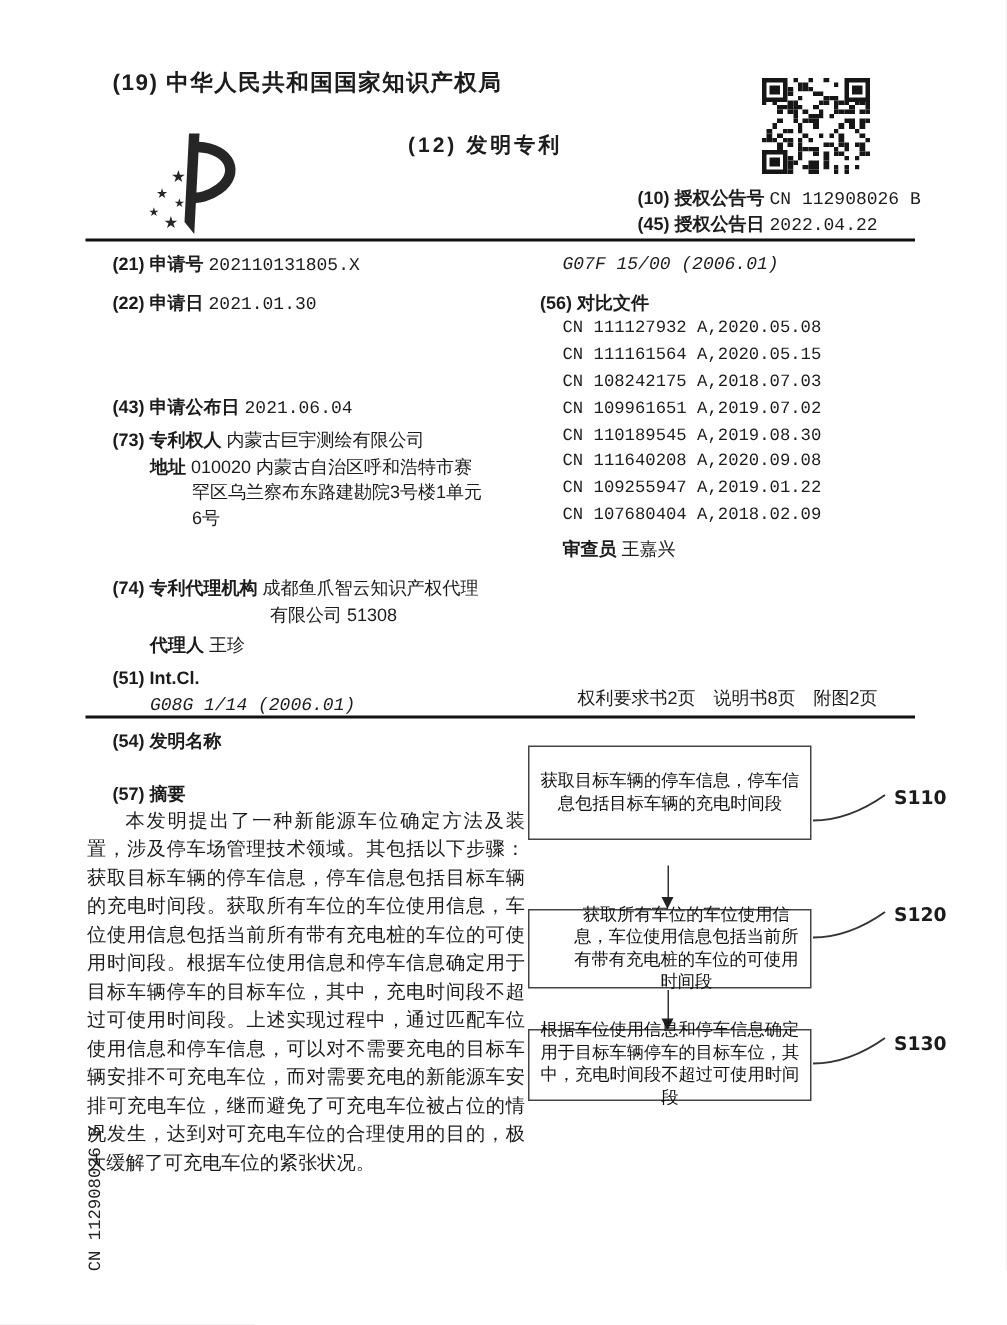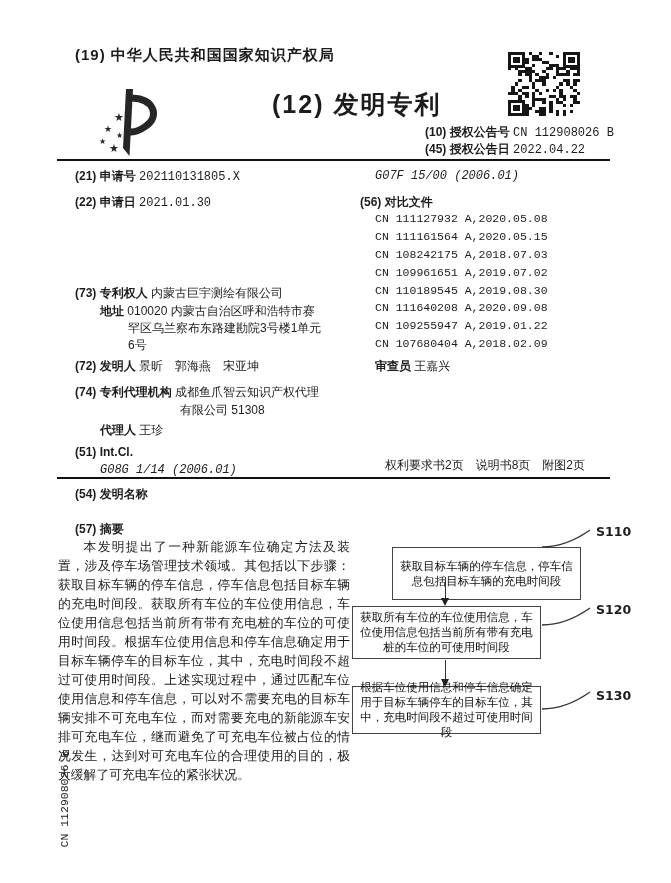--- a/index.html
+++ b/index.html
@@ -16,7 +16,7 @@
 
   
   .office-line { left:75px; top:46px; font-size:15px; font-weight:bold; letter-spacing:1px; }
-  .doc-type { left:272px; top:88px; font-size:25px; font-weight:bold; letter-spacing:2px; }
+  .doc-type { left:272px; top:88px; font-size:14px; font-weight:bold; letter-spacing:2px; }
   .grant-line { font-size:12px; white-space:nowrap; }
   .grant-line .lbl { font-weight:bold; }
   .grant-line .val { font-family:"Liberation Mono", monospace; }

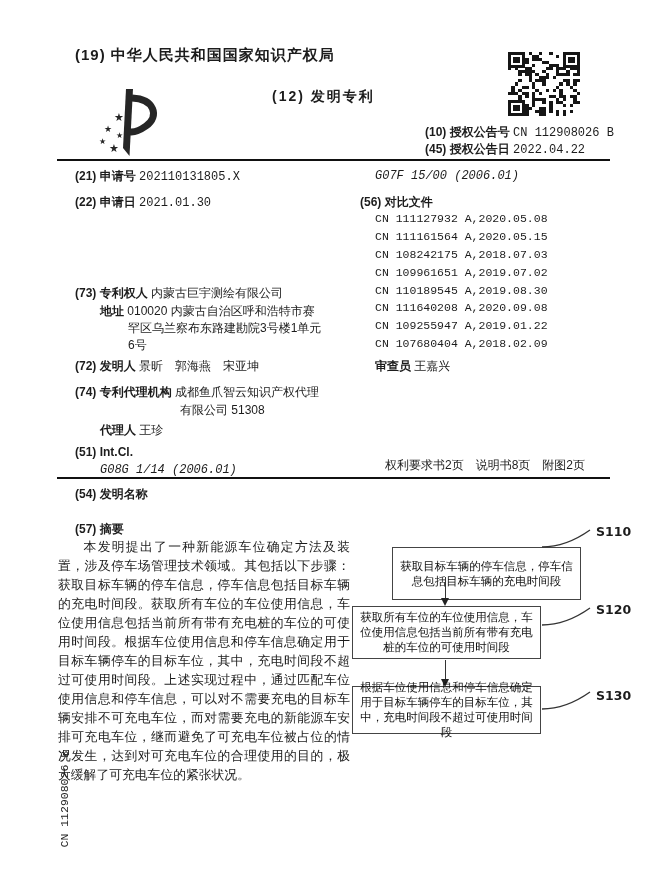--- a/index.html
+++ b/index.html
@@ -556,6 +556,10 @@
     <span class="lbl">(22) 申请日</span>
     <span class="val">2021.01.30</span>
   </div>
+  <div class="line" style="left:75px; top:263px;">
+    <span class="lbl">(43) 申请公布日</span>
+    <span class="val">2021.06.04</span>
+  </div>
   <div class="line" style="left:75px; top:285px;">
     <span class="lbl">(73) 专利权人</span>
     <span class="cn-val">内蒙古巨宇测绘有限公司</span>

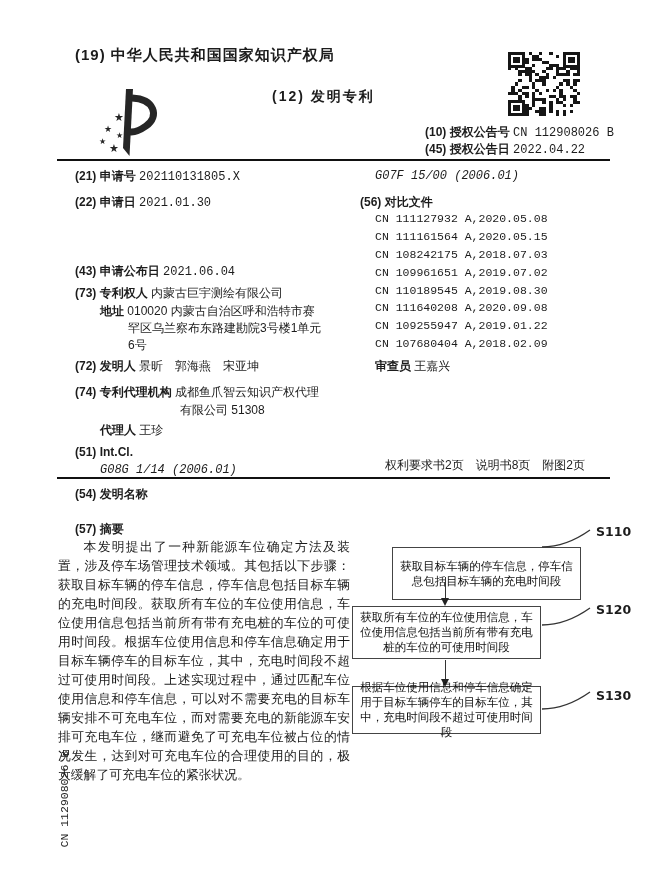--- a/index.html
+++ b/index.html
@@ -574,10 +574,6 @@
   <div class="line" style="left:128px; top:337px;">
     <span class="cn-val">6号</span>
   </div>
-  <div class="line" style="left:75px; top:358px;">
-    <span class="lbl">(72) 发明人</span>
-    <span class="cn-val">景昕　郭海燕　宋亚坤</span>
-  </div>
   <div class="line" style="left:75px; top:384px;">
     <span class="lbl">(74) 专利代理机构</span>
     <span class="cn-val">成都鱼爪智云知识产权代理</span>

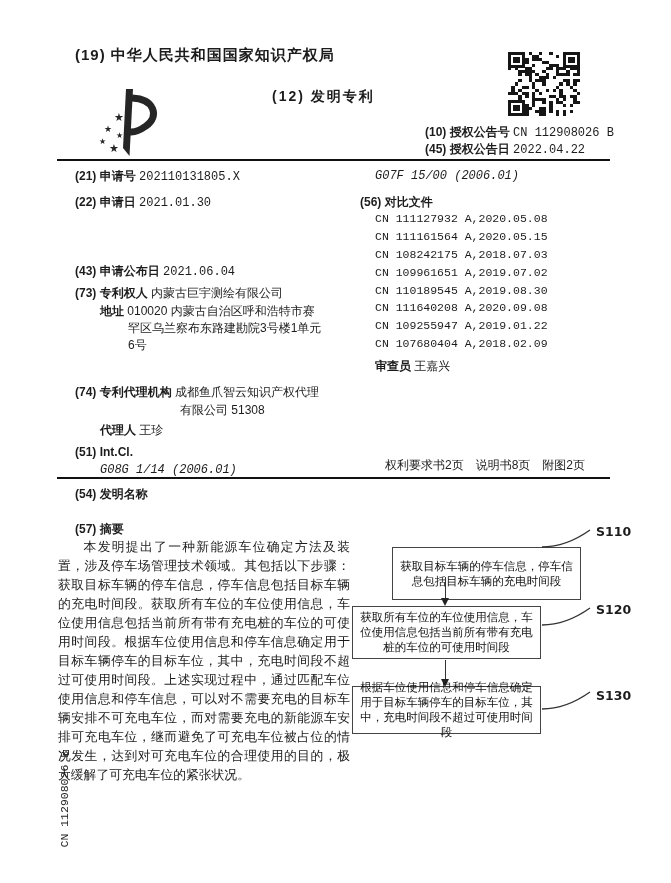--- a/index.html
+++ b/index.html
@@ -624,7 +624,7 @@
   </div>
   <div class="abs abstract-text">本发明提出了一种新能源车位确定方法及装置，涉及停车场管理技术领域。其包括以下步骤：获取目标车辆的停车信息，停车信息包括目标车辆的充电时间段。获取所有车位的车位使用信息，车位使用信息包括当前所有带有充电桩的车位的可使用时间段。根据车位使用信息和停车信息确定用于目标车辆停车的目标车位，其中，充电时间段不超过可使用时间段。上述实现过程中，通过匹配车位使用信息和停车信息，可以对不需要充电的目标车辆安排不可充电车位，而对需要充电的新能源车安排可充电车位，继而避免了可充电车位被占位的情况发生，达到对可充电车位的合理使用的目的，极大缓解了可充电车位的紧张状况。</div>
 
-  <div class="flow-box" style="top:547px; height:53px;margin-left:40px;">获取目标车辆的停车信息，停车信息包括目标车辆的充电时间段</div>
+  <div class="flow-box" style="top:497px; height:63px;">获取目标车辆的停车信息，停车信息包括目标车辆的充电时间段</div>
   <div class="step-label" style="top:524px;">S110</div>
   <svg class="connector" style="left:540px; top:527px;" viewBox="0 0 52 22">
     <path d="M2 20 Q 26 20 50 3" stroke="#333" stroke-width="1.3" fill="none"></path>

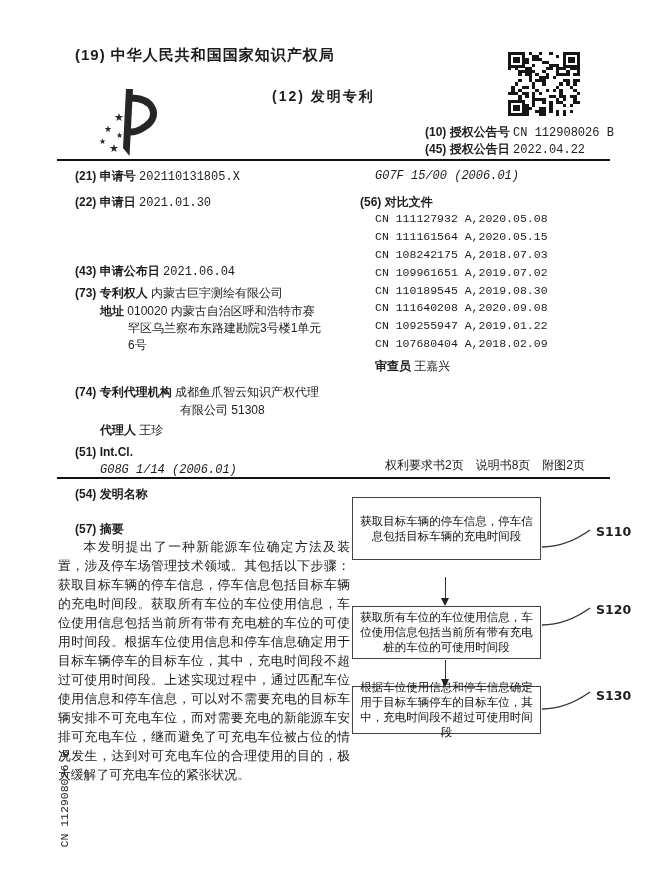--- a/index.html
+++ b/index.html
@@ -632,7 +632,7 @@
 
   <div class="flow-arrow" style="top:577px; height:22px;"></div>
 
-  <div class="flow-box" style="top:606px; height:53px;">获取所有车位的车位使用信息，车位使用信息包括当前所有带有充电桩的车位的可使用时间段</div>
+  <div class="flow-box" style="top:606px; height:53px;padding-left:28px;">获取所有车位的车位使用信息，车位使用信息包括当前所有带有充电桩的车位的可使用时间段</div>
   <div class="step-label" style="top:602px;">S120</div>
   <svg class="connector" style="left:540px; top:605px;" viewBox="0 0 52 22">
     <path d="M2 20 Q 26 20 50 3" stroke="#333" stroke-width="1.3" fill="none"></path>

